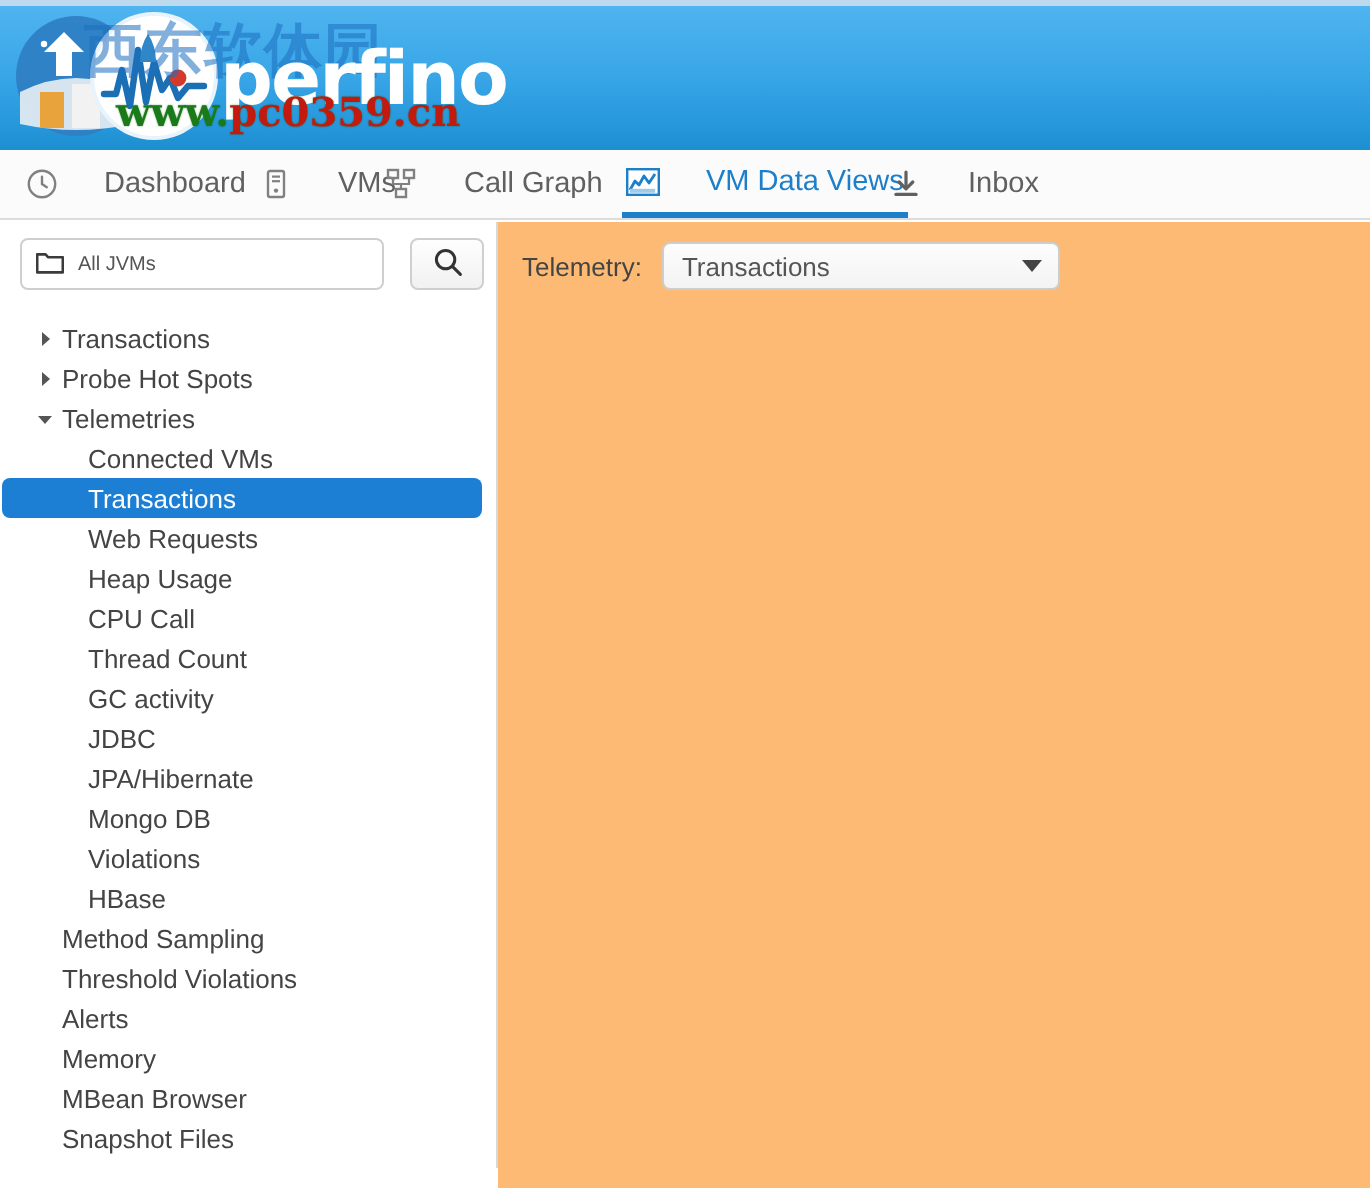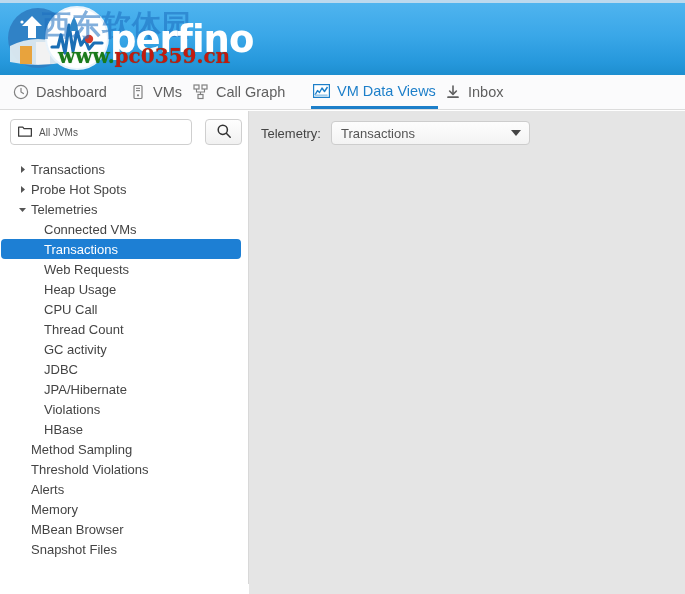--- a/index.html
+++ b/index.html
@@ -103,7 +103,7 @@
     height: 34px;
     display: flex;
     align-items: center;
-    gap: 7px;
+    gap: 23px;
     padding: 0 2px;
     cursor: pointer;
     color: #606060;

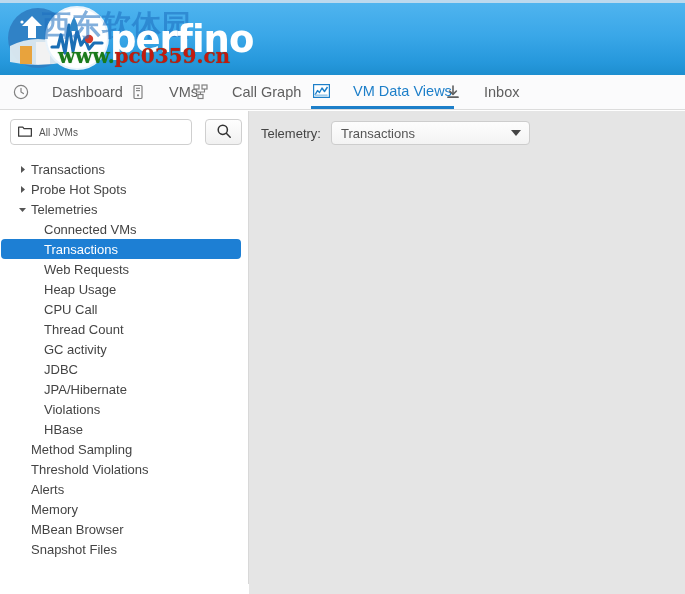--- a/index.html
+++ b/index.html
@@ -204,7 +204,7 @@
     left: 249px; top: 111px;
     width: 436px;
     height: 483px;
-    background: #e5e5e5;
+    background: #fdba74;
   }
   #telemetry-row {
     position: absolute;

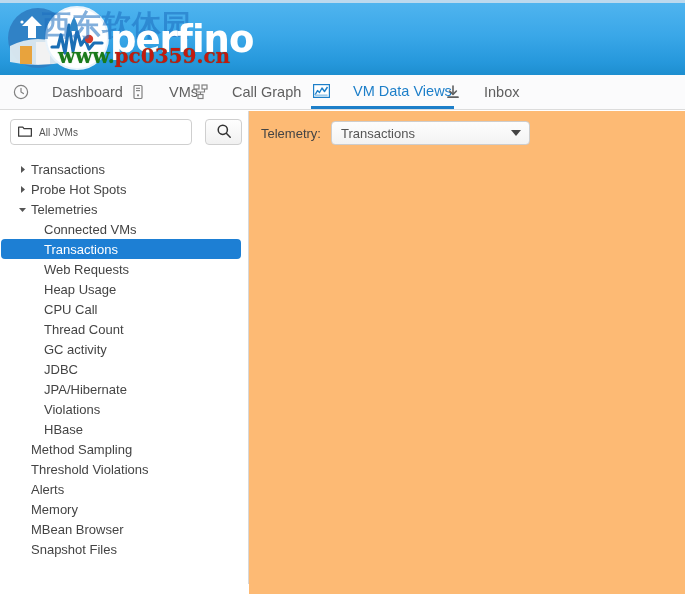--- a/index.html
+++ b/index.html
@@ -401,6 +401,9 @@
         <span class="tlabel">JPA/Hibernate</span>
       </div>
       <div class="tnode lvl2">
+        <span class="tlabel">Mongo DB</span>
+      </div>
+      <div class="tnode lvl2">
         <span class="tlabel">Violations</span>
       </div>
       <div class="tnode lvl2">

